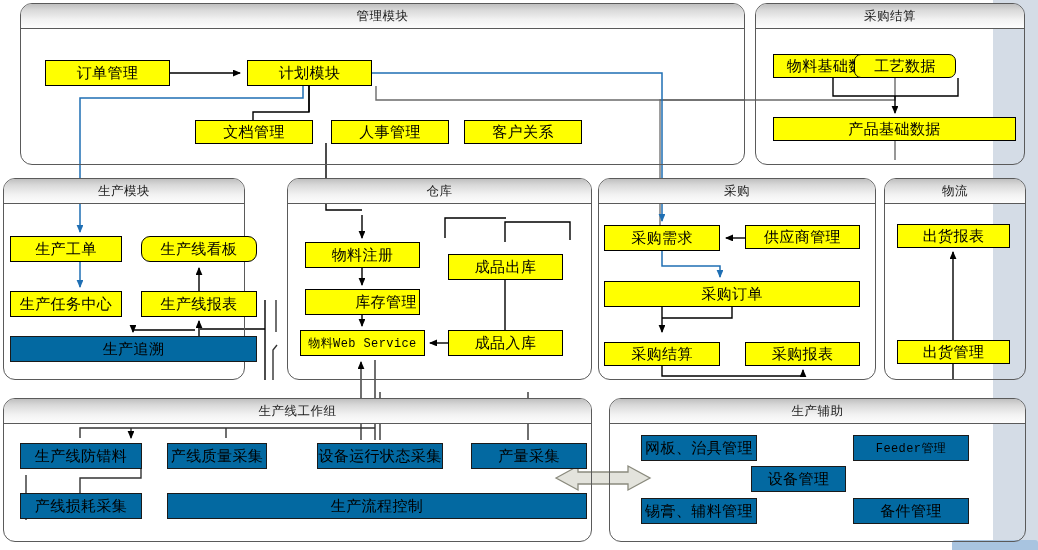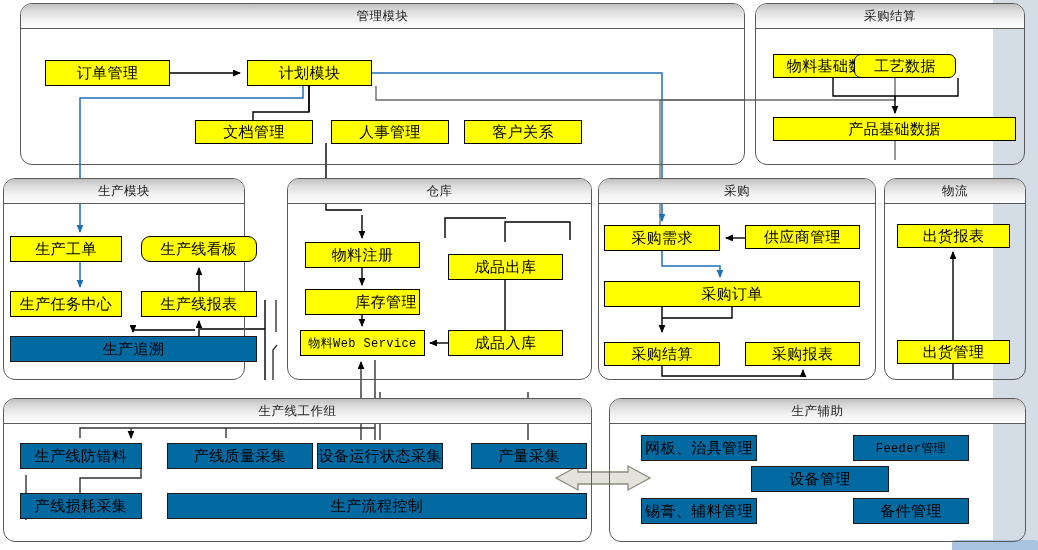--- a/index.html
+++ b/index.html
@@ -288,7 +288,7 @@
   <div class="node green" style="left:20px;top:443px;width:122px;height:26px;">
     <span>生产线防错料</span>
   </div>
-  <div class="node green" style="left:167px;top:443px;width:146px;height:26px;align-items:center;">
+  <div class="node green" style="left:167px;top:443px;width:100px;height:26px;align-items:center;">
     <span>产线质量采集</span>
   </div>
   <div class="node green" style="left:317px;top:443px;width:126px;height:26px;">

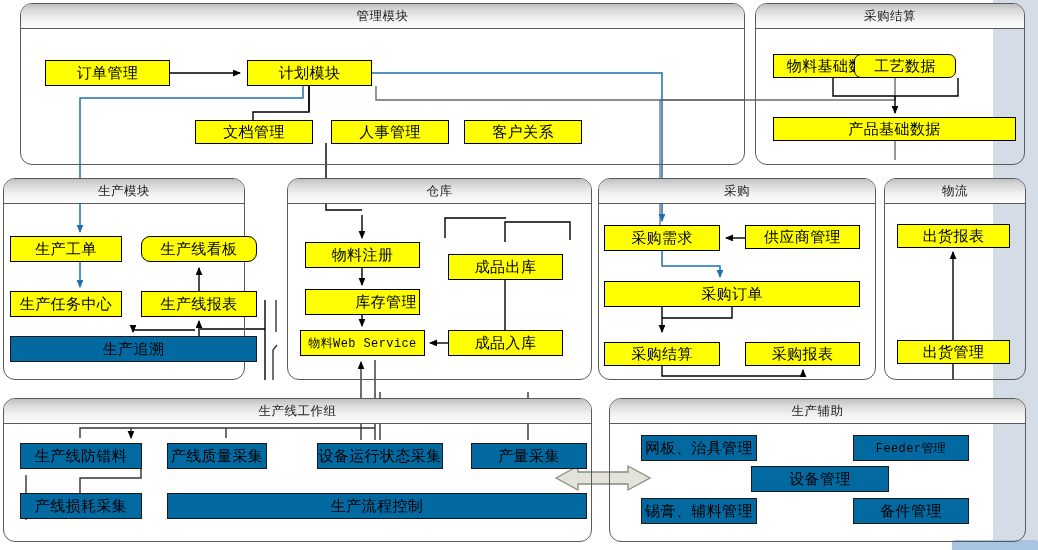--- a/index.html
+++ b/index.html
@@ -315,7 +315,7 @@
   <div class="node green mono" style="left:853px;top:435px;width:116px;height:26px;">
     <span>Feeder管理</span>
   </div>
-  <div class="node green" style="left:751px;top:466px;width:138px;height:26px;justify-content:center;">
+  <div class="node green" style="left:751px;top:466px;width:95px;height:26px;justify-content:center;">
     <span>设备管理</span>
   </div>
   <div class="node green" style="left:641px;top:498px;width:116px;height:26px;">

